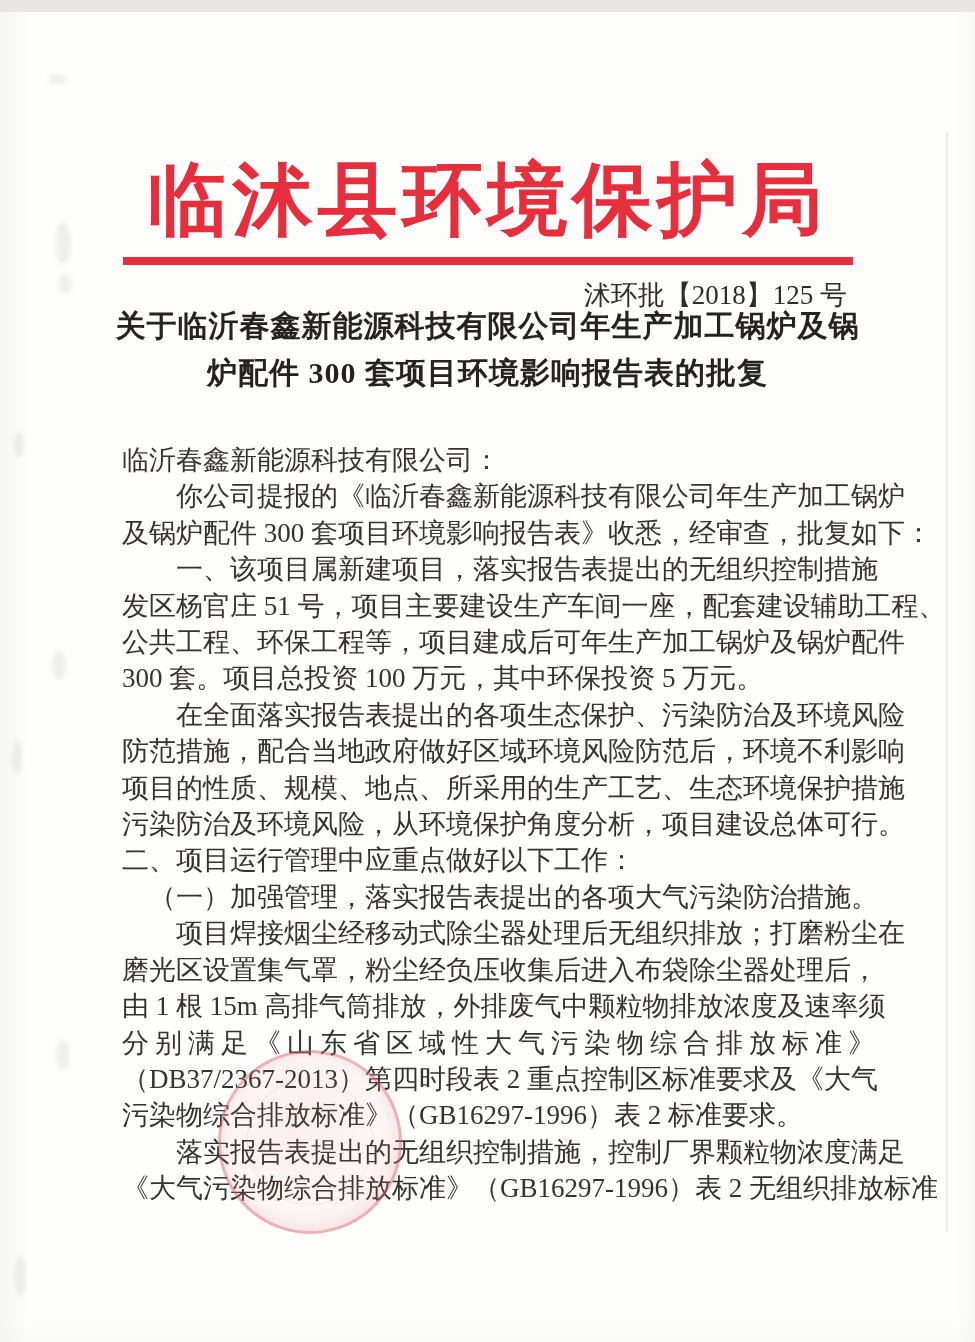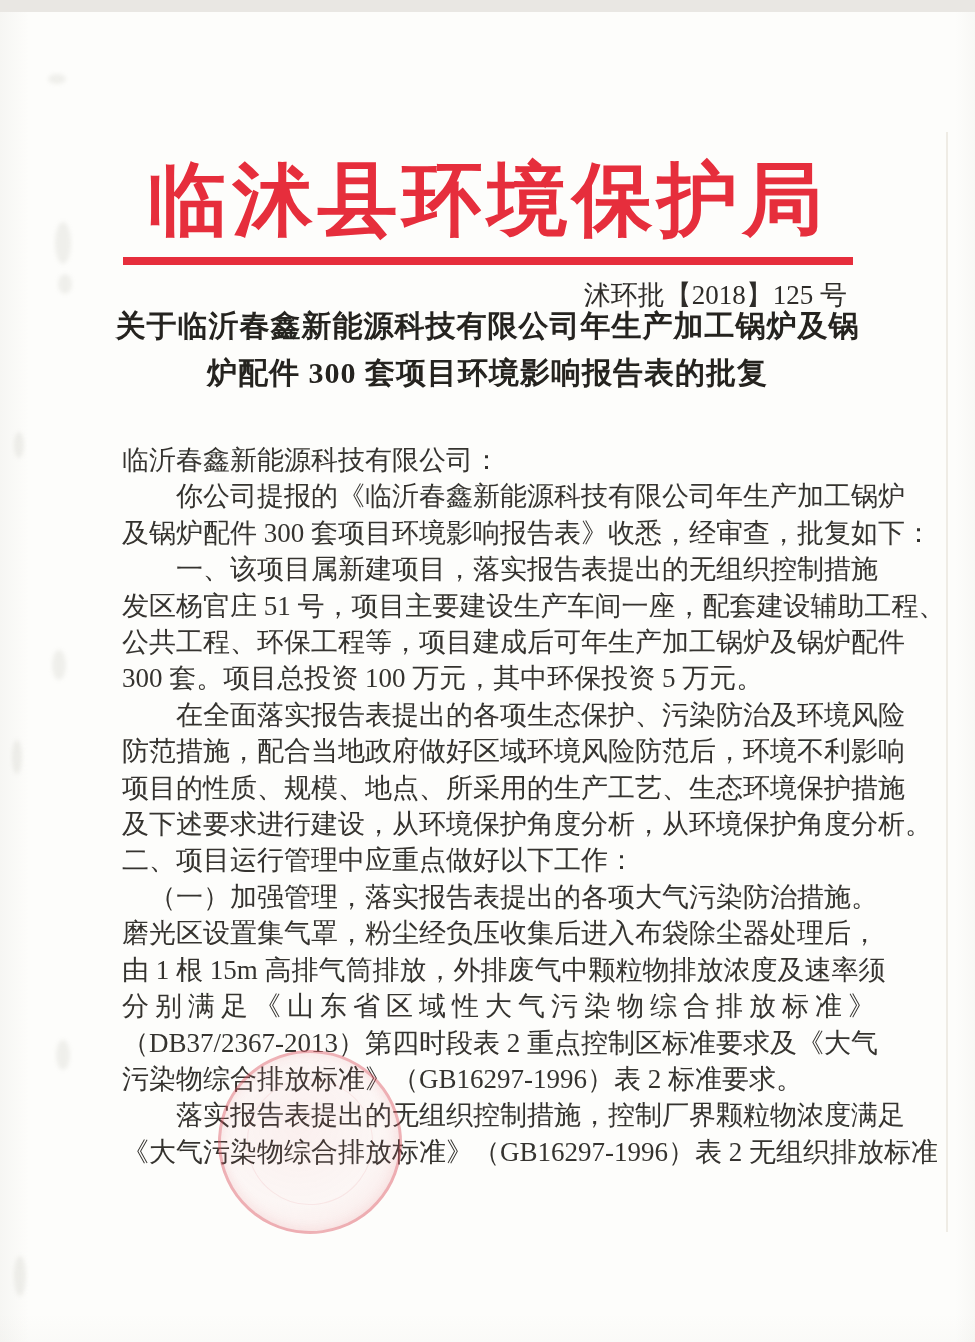--- a/index.html
+++ b/index.html
@@ -158,7 +158,7 @@
       <div class="line indent-2">在全面落实报告表提出的各项生态保护、污染防治及环境风险</div>
       <div class="line indent-0">防范措施，配合当地政府做好区域环境风险防范后，环境不利影响</div>
       <div class="line indent-0">项目的性质、规模、地点、所采用的生产工艺、生态环境保护措施</div>
-      <div class="line indent-0">及下述要求进行建设，从环境保护角度分析，从环境保护角度分析。</div>
+      <div class="line indent-0">污染防治及环境风险，从环境保护角度分析，项目建设总体可行。</div>
       <div class="line indent-0">二、项目运行管理中应重点做好以下工作：</div>
       <div class="line indent-1">（一）加强管理，落实报告表提出的各项大气污染防治措施。</div>
       <div class="line indent-0">磨光区设置集气罩，粉尘经负压收集后进入布袋除尘器处理后，</div>

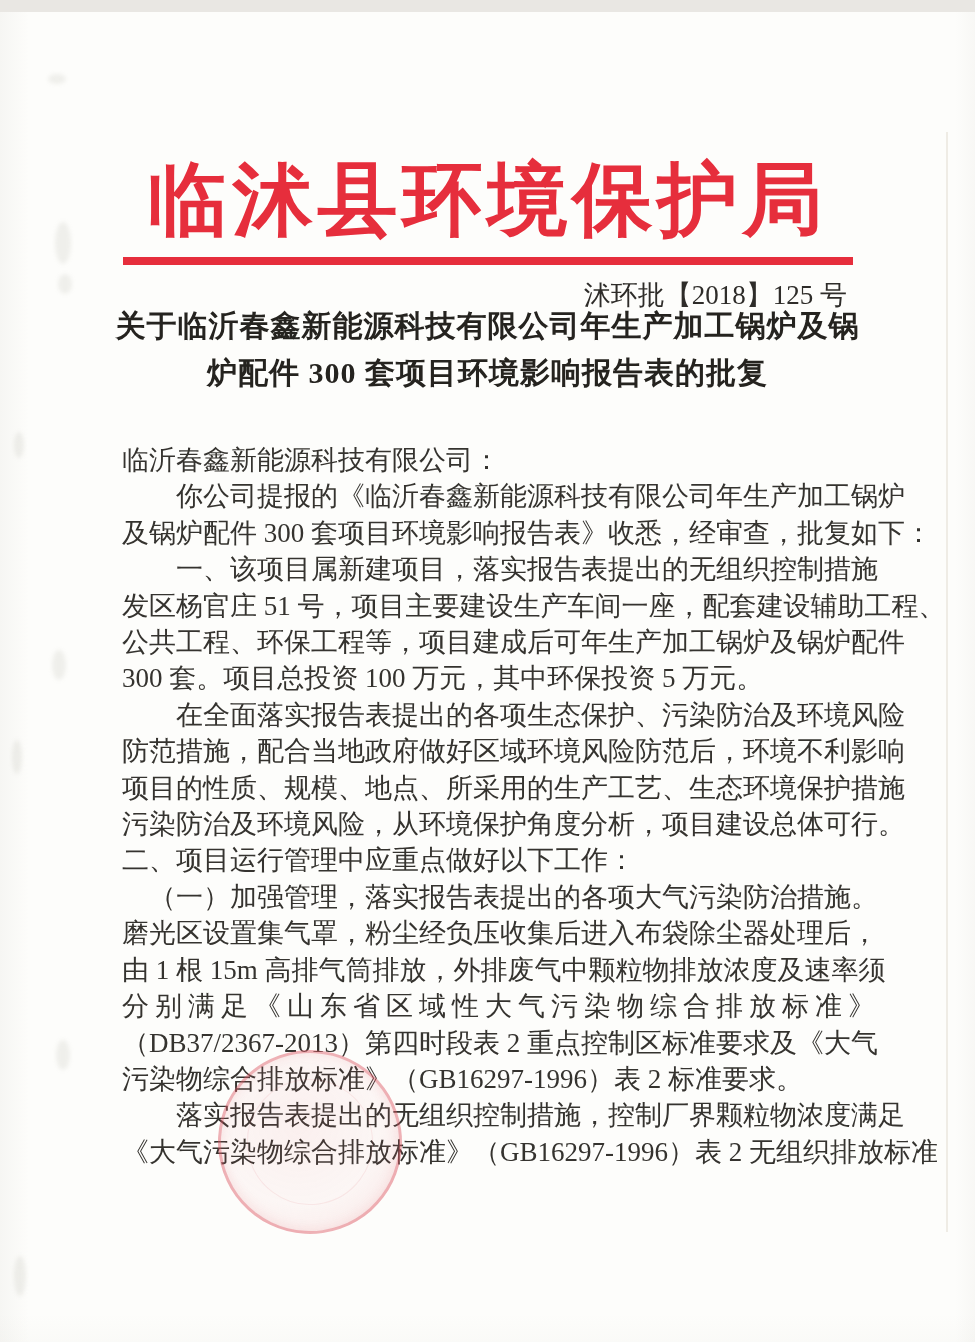--- a/index.html
+++ b/index.html
@@ -161,6 +161,7 @@
       <div class="line indent-0">污染防治及环境风险，从环境保护角度分析，项目建设总体可行。</div>
       <div class="line indent-0">二、项目运行管理中应重点做好以下工作：</div>
       <div class="line indent-1">（一）加强管理，落实报告表提出的各项大气污染防治措施。</div>
+      <div class="line indent-2">项目焊接烟尘经移动式除尘器处理后无组织排放；打磨粉尘在</div>
       <div class="line indent-0">磨光区设置集气罩，粉尘经负压收集后进入布袋除尘器处理后，</div>
       <div class="line indent-0">由 1 根 15m 高排气筒排放，外排废气中颗粒物排放浓度及速率须</div>
       <div class="line indent-0 spaced">分别满足《山东省区域性大气污染物综合排放标准》</div>

